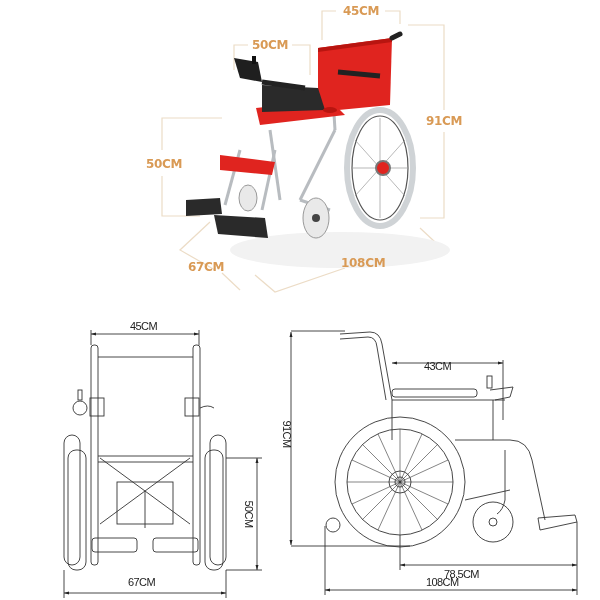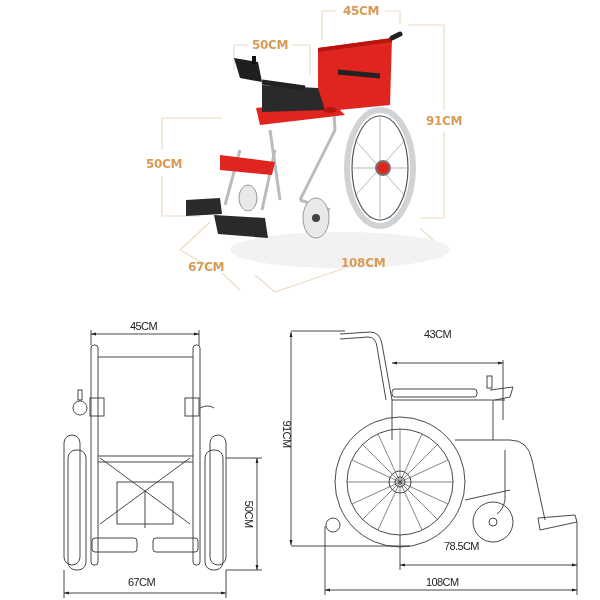--- a/index.html
+++ b/index.html
@@ -208,7 +208,7 @@
     </g>
   </svg>
   <span class="draw-label vert" style="left:-6px;top:128px;">91CM</span>
-  <span class="draw-label" style="left:144px;top:28px;">43CM</span>
+  <span class="draw-label" style="left:144px;top:60px;">43CM</span>
   <span class="draw-label" style="left:164px;top:240px;">78.5CM</span>
   <span class="draw-label" style="left:146px;top:276px;">108CM</span>
 </div>

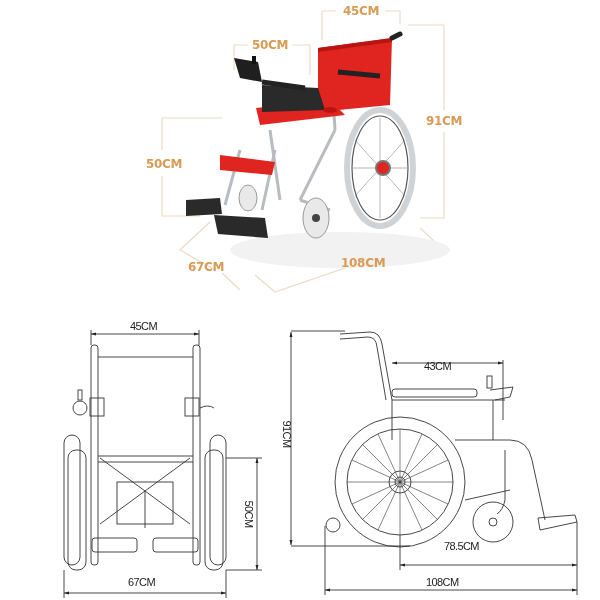--- a/index.html
+++ b/index.html
@@ -209,7 +209,7 @@
   </svg>
   <span class="draw-label vert" style="left:-6px;top:128px;">91CM</span>
   <span class="draw-label" style="left:144px;top:60px;">43CM</span>
-  <span class="draw-label" style="left:164px;top:240px;">78.5CM</span>
+  <span class="draw-label" style="left:164px;top:268px;">78.5CM</span>
   <span class="draw-label" style="left:146px;top:276px;">108CM</span>
 </div>
 

